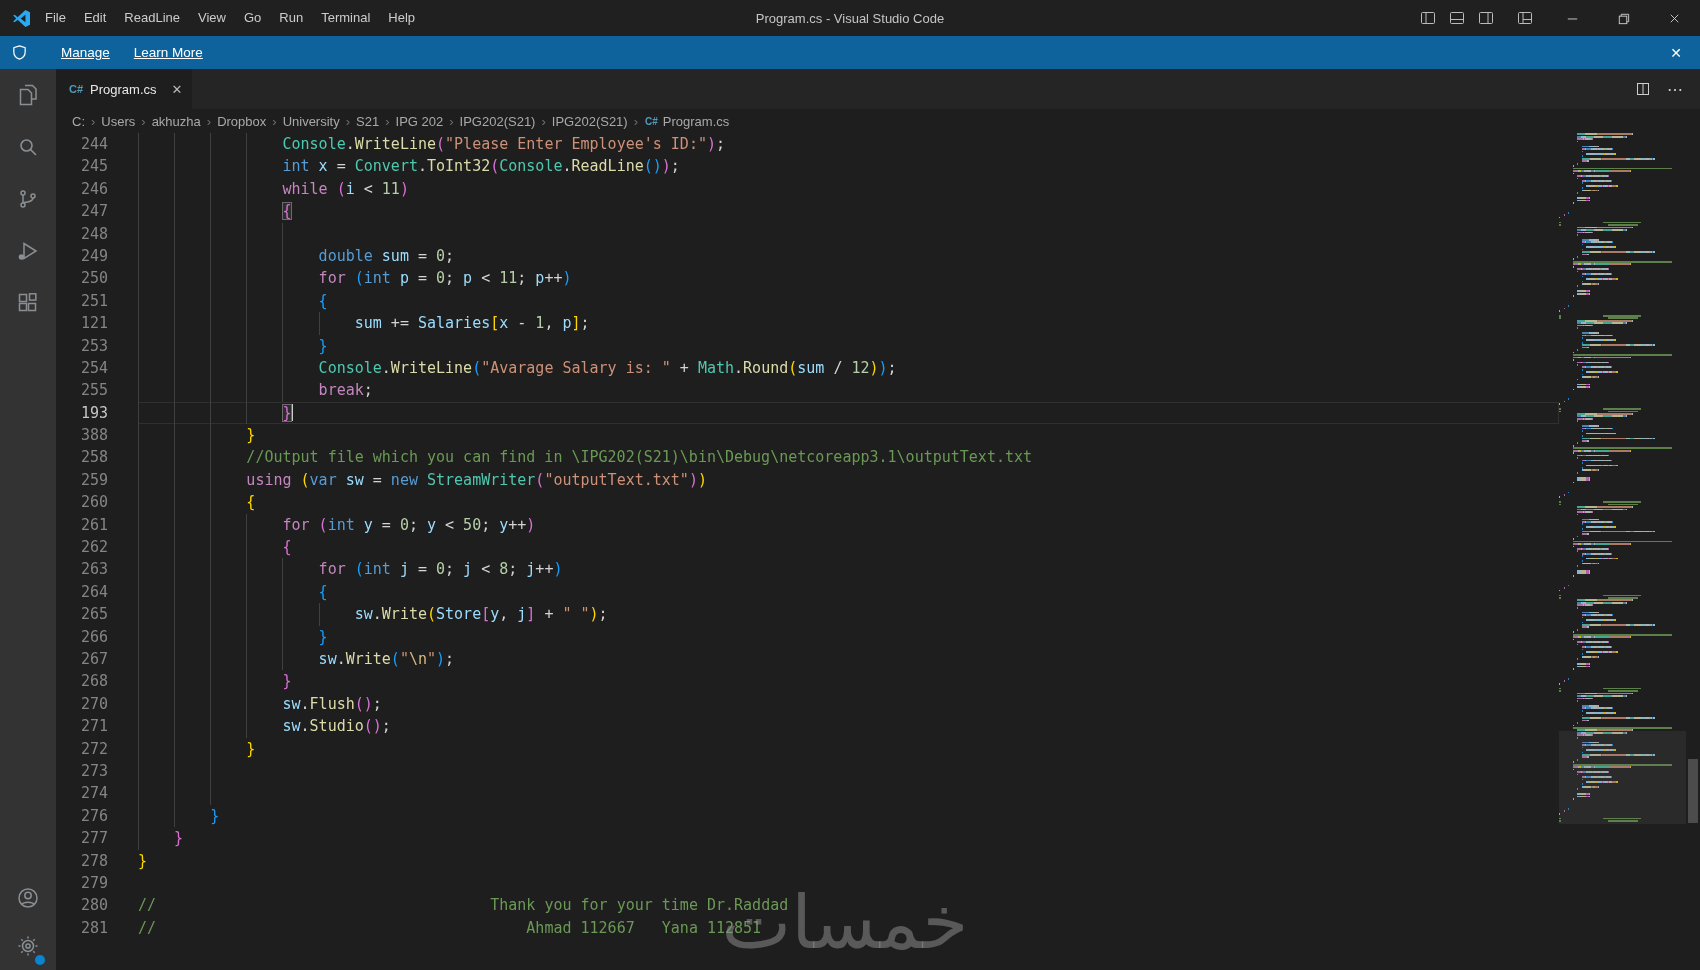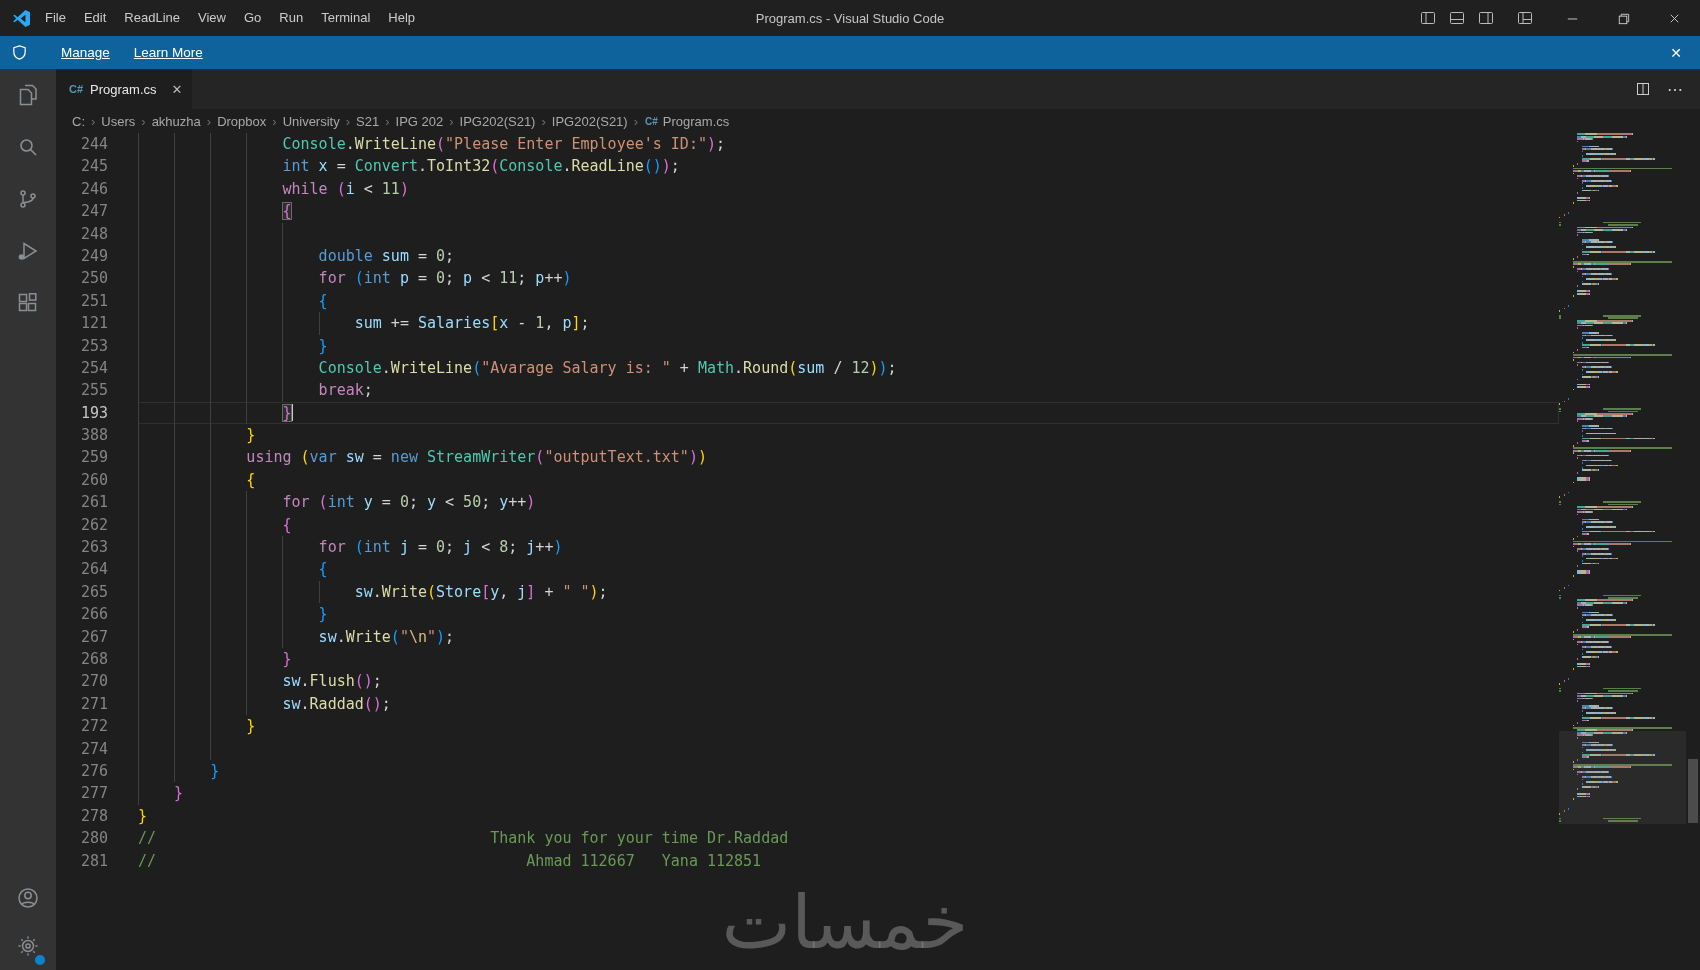--- a/index.html
+++ b/index.html
@@ -319,6 +319,10 @@
             <span class="lc"><span class="ind" style="width: 12ch;"></span><span class="tk-by">}</span></span>
           </div>
           <div class="cl">
+            <span class="ln">258</span>
+            <span class="lc"><span class="ind" style="width: 12ch;"></span><span class="tk-cm">//Output file which you can find in \IPG202(S21)\bin\Debug\netcoreapp3.1\outputText.txt</span></span>
+          </div>
+          <div class="cl">
             <span class="ln">259</span>
             <span class="lc"><span class="ind" style="width: 12ch;"></span><span class="tk-c">using</span><span class="tk-o"> </span><span class="tk-by">(</span><span class="tk-k">var</span><span class="tk-o"> </span><span class="tk-v">sw</span><span class="tk-o"> = </span><span class="tk-k">new</span><span class="tk-o"> </span><span class="tk-t">StreamWriter</span><span class="tk-bp">(</span><span class="tk-s">"outputText.txt"</span><span class="tk-bp">)</span><span class="tk-by">)</span></span>
           </div>

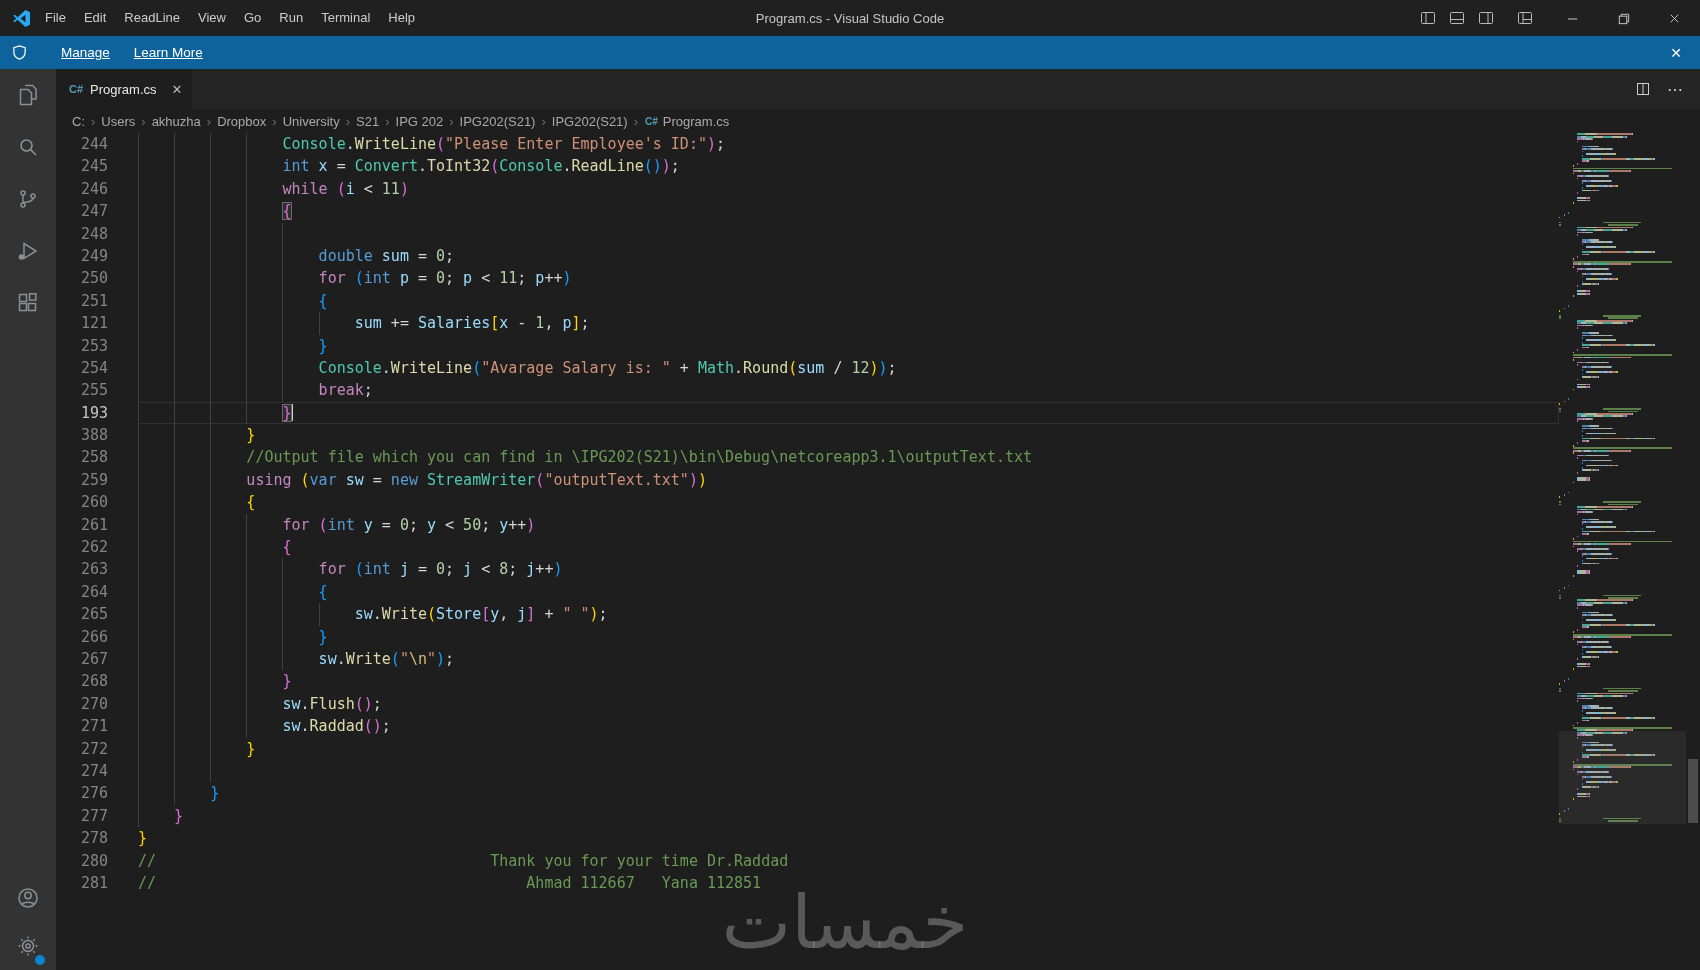--- a/index.html
+++ b/index.html
@@ -368,7 +368,7 @@
           </div>
           <div class="cl">
             <span class="ln">271</span>
-            <span class="lc"><span class="ind" style="width: 16ch;"></span><span class="tk-v">sw</span><span class="tk-o">.</span><span class="tk-m">Raddad</span><span class="tk-bp">(</span><span class="tk-bp">)</span><span class="tk-o">;</span></span>
+            <span class="lc"><span class="ind" style="width: 16ch;"></span><span class="tk-v">sw</span><span class="tk-o">.</span><span class="tk-m">Studio</span><span class="tk-bp">(</span><span class="tk-bp">)</span><span class="tk-o">;</span></span>
           </div>
           <div class="cl">
             <span class="ln">272</span>

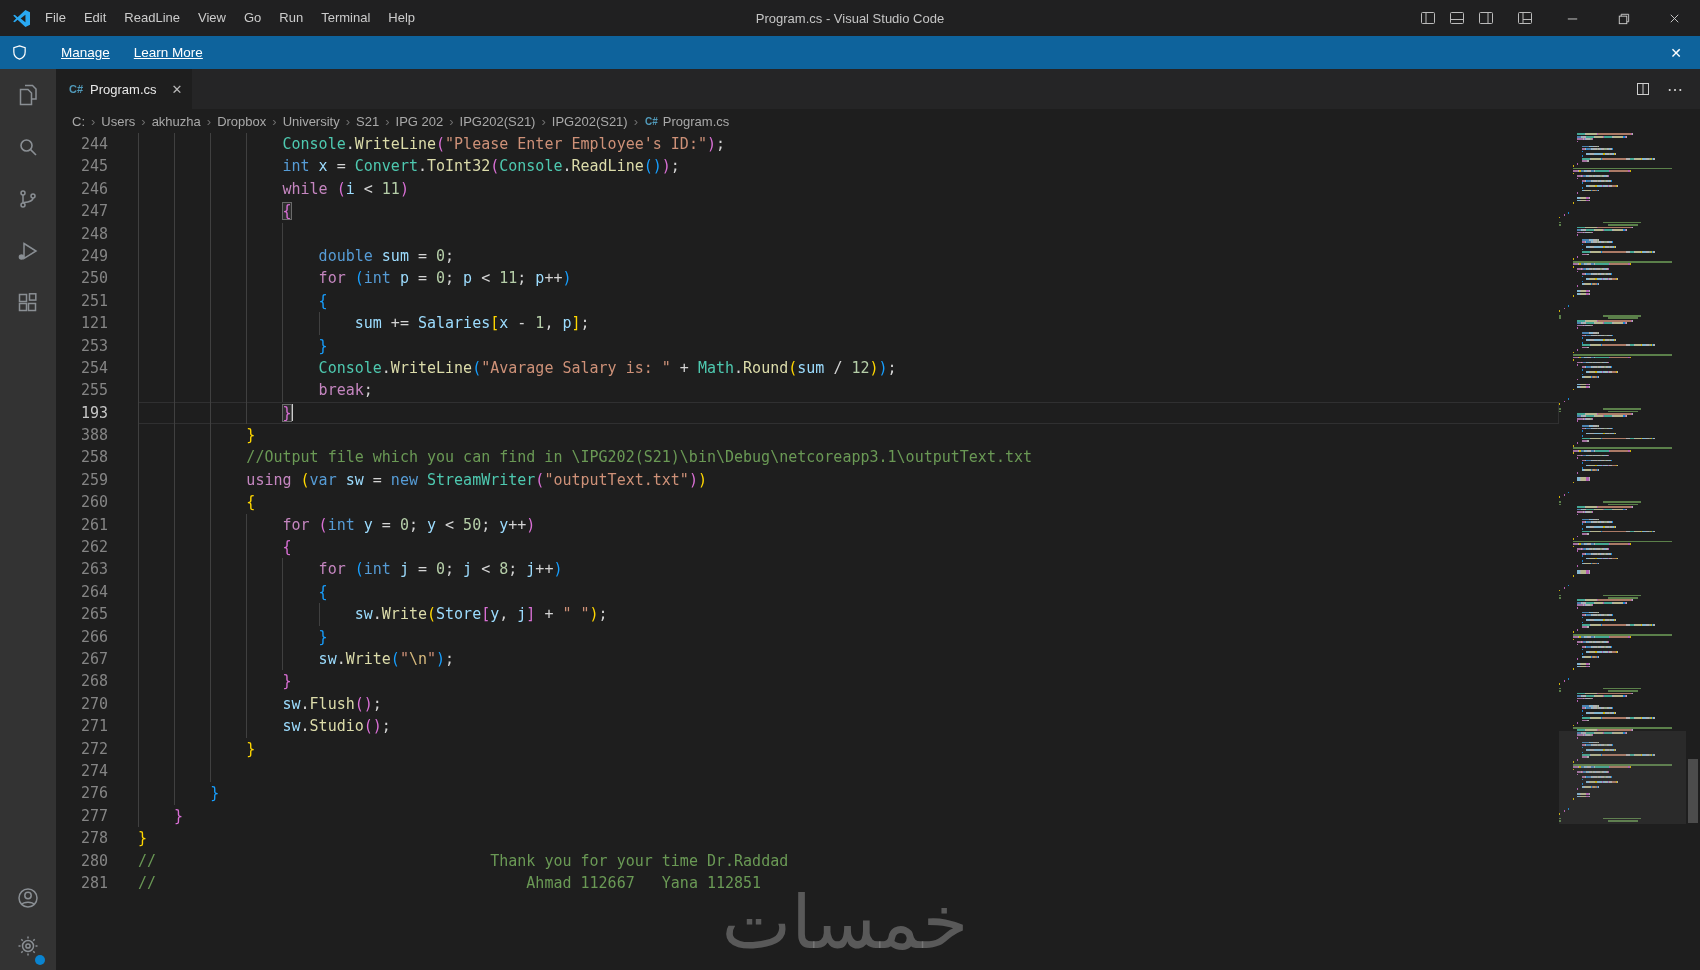--- a/index.html
+++ b/index.html
@@ -375,6 +375,10 @@
             <span class="lc"><span class="ind" style="width: 12ch;"></span><span class="tk-by">}</span></span>
           </div>
           <div class="cl">
+            <span class="ln">273</span>
+            <span class="lc"><span class="ind" style="width: 12ch;"></span></span>
+          </div>
+          <div class="cl">
             <span class="ln">274</span>
             <span class="lc"><span class="ind" style="width: 12ch;"></span></span>
           </div>

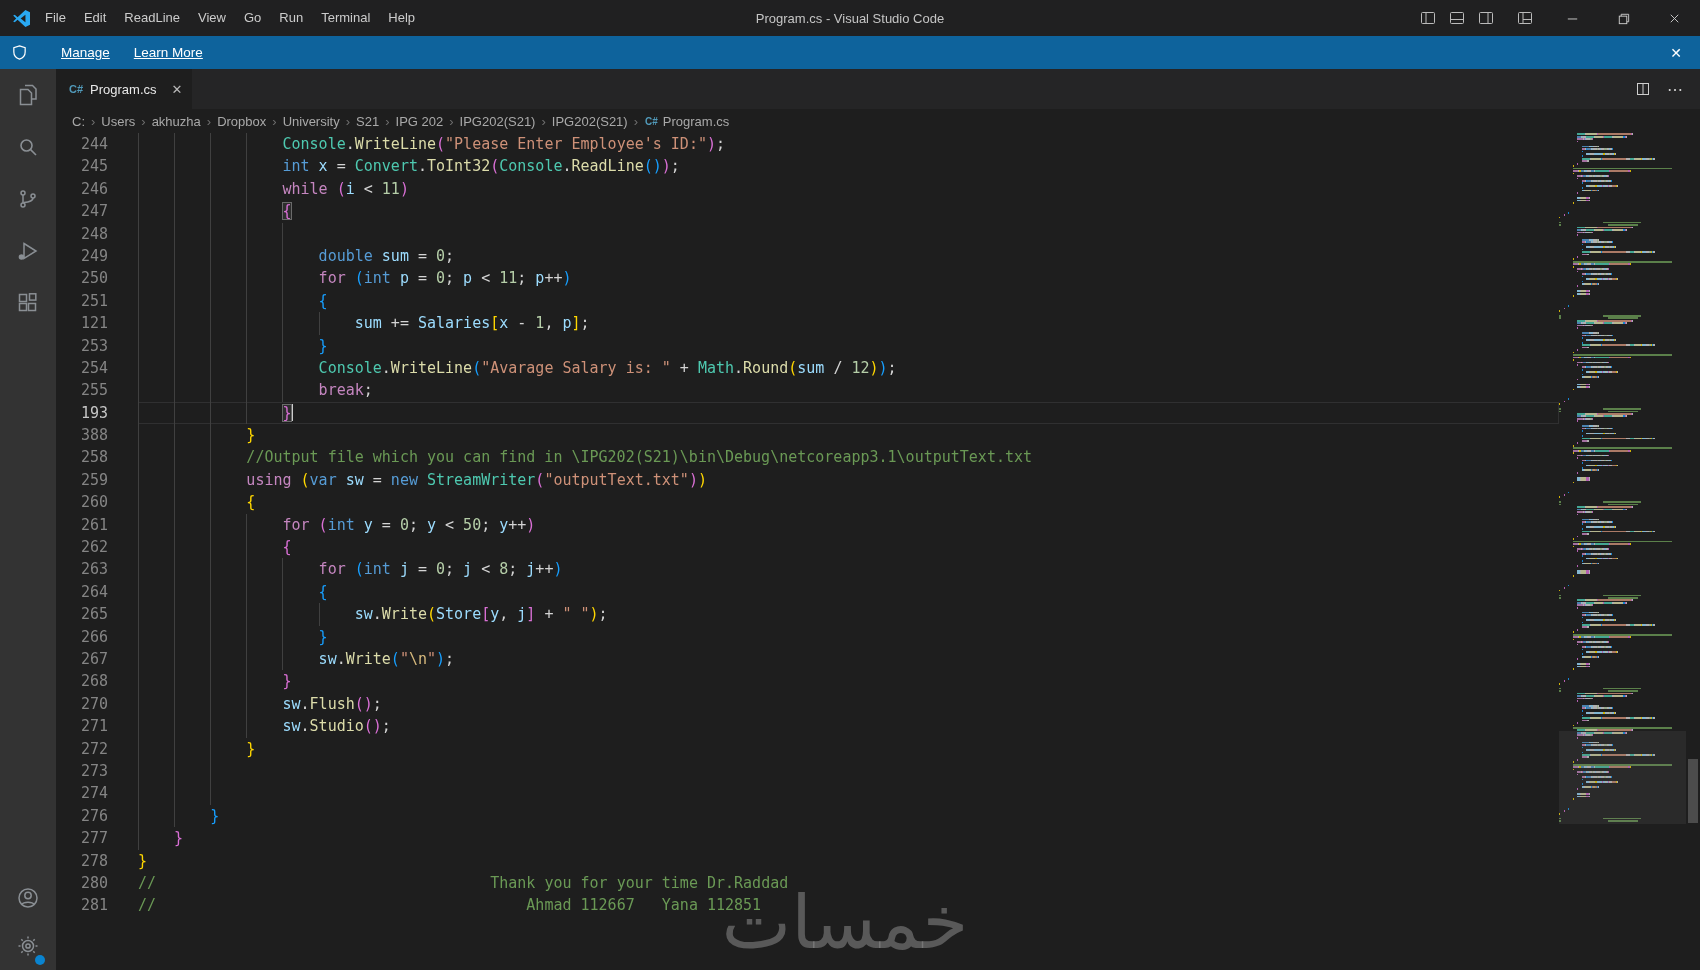--- a/index.html
+++ b/index.html
@@ -395,6 +395,10 @@
             <span class="lc"><span class="tk-by">}</span></span>
           </div>
           <div class="cl">
+            <span class="ln">279</span>
+            <span class="lc"></span>
+          </div>
+          <div class="cl">
             <span class="ln">280</span>
             <span class="lc"><span class="tk-cm">//</span><span class="tk-ws">                                     </span><span class="tk-cm">Thank you for your time Dr.Raddad</span></span>
           </div>

